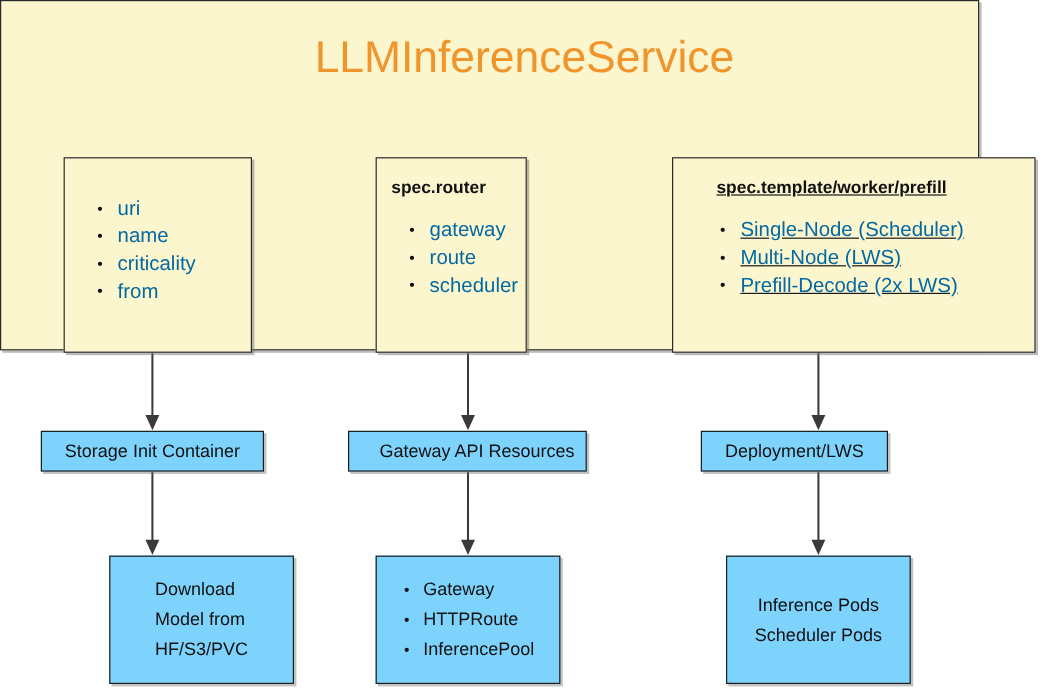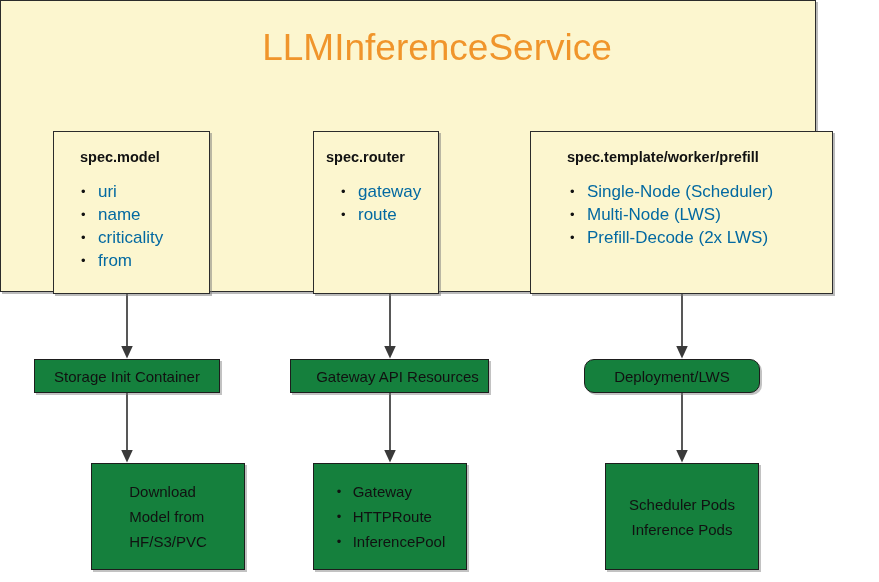--- a/index.html
+++ b/index.html
@@ -186,7 +186,6 @@
   </div>
 
   <div id="spec-model" class="spec-box">
-    <div class="spec-title">spec.model</div>
     <ul class="spec-list">
       <li>uri</li>
       <li>name</li>

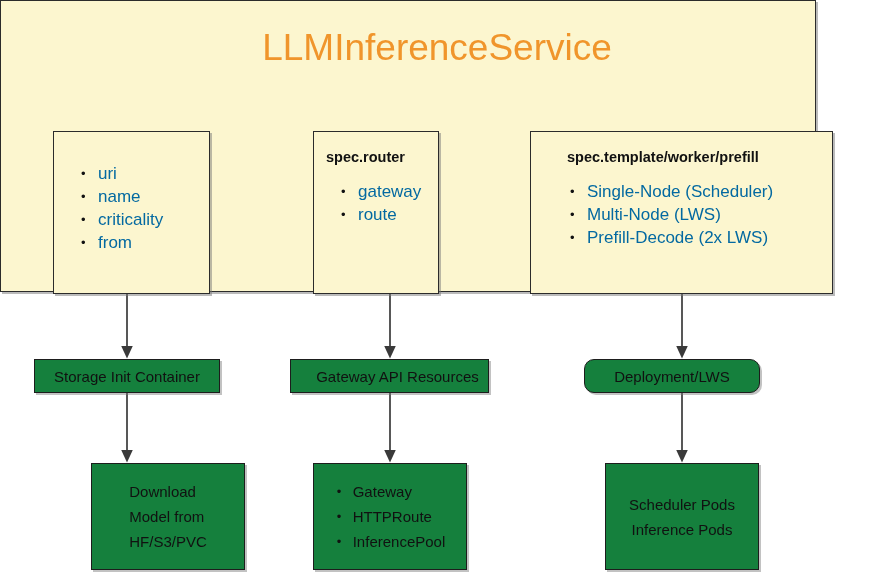--- a/index.html
+++ b/index.html
@@ -92,7 +92,7 @@
 
   #spec-model   { left: 53px;  top: 131px; width: 157px; height: 163px; }
   #spec-router  { left: 313px; top: 131px; width: 126px; height: 163px; }
-  #spec-template{ left: 530px; top: 131px; width: 303px; height: 163px; }
+  #spec-template{ left: 560px; top: 131px; width: 303px; height: 163px; text-decoration: underline; }
   #spec-template .spec-title { padding-left: 36px; }
   #spec-template .spec-list  { padding-left: 56px; }
   #spec-router .spec-title   { padding-left: 12px; }

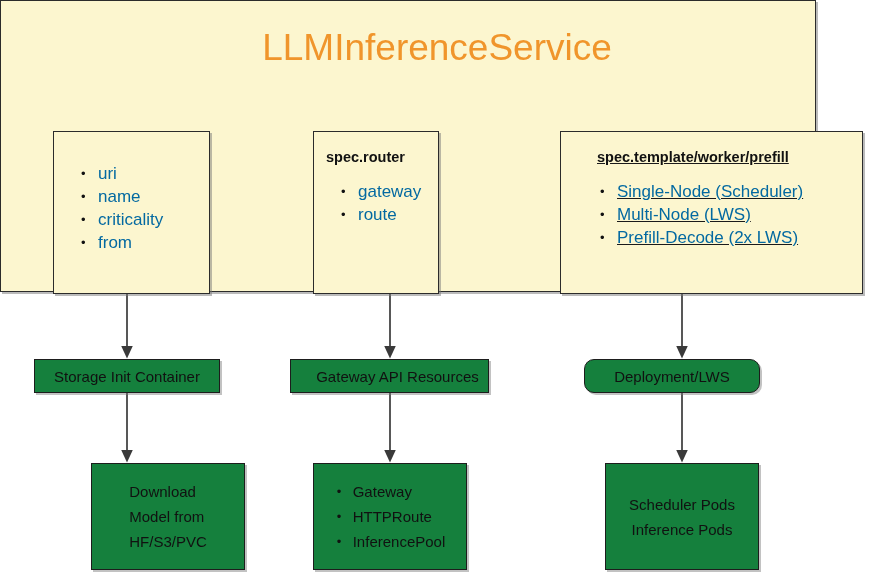--- a/index.html
+++ b/index.html
@@ -199,6 +199,7 @@
     <ul class="spec-list">
       <li>gateway</li>
       <li>route</li>
+      <li>scheduler</li>
     </ul>
   </div>
 

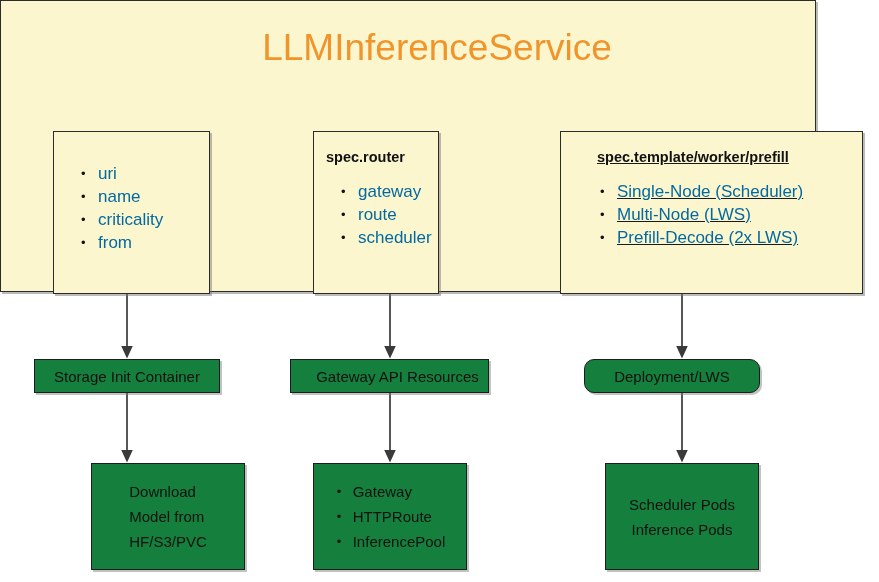--- a/index.html
+++ b/index.html
@@ -25,7 +25,7 @@
     position: absolute;
     box-sizing: border-box;
     border: 1.5px solid #1d1d1d;
-    background: #15803d;
+    background: #7dd3fc;
     box-shadow: 2px 2px 0 rgba(120,120,120,0.45);
   }
 

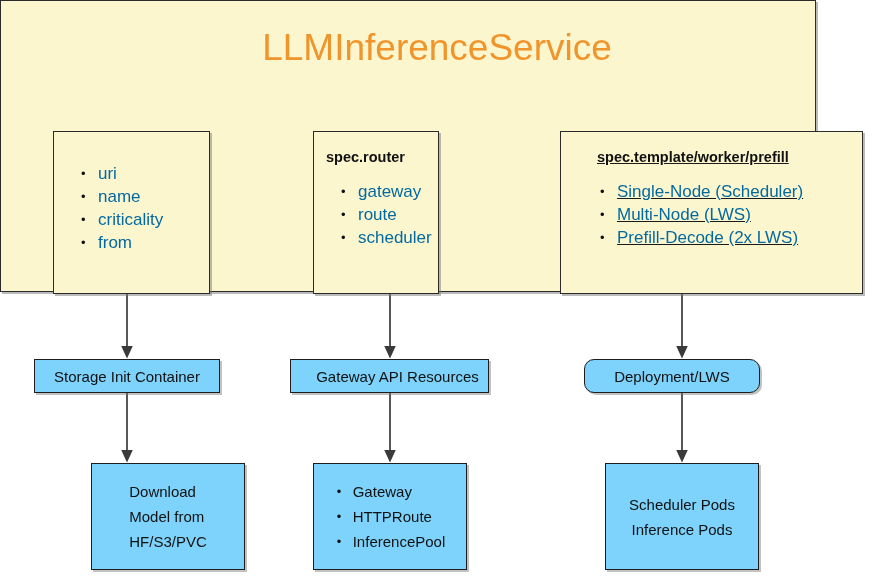--- a/index.html
+++ b/index.html
@@ -109,7 +109,7 @@
   }
   #mid-storage { left: 34px;  top: 359px; width: 186px; height: 34px; }
   #mid-gateway { left: 290px; top: 359px; width: 199px; height: 34px; padding-left: 16px; }
-  #mid-deploy  { left: 584px; top: 359px; width: 176px; height: 34px; border-radius: 10px; }
+  #mid-deploy  { left: 584px; top: 359px; width: 156px; height: 34px; }
 
   
   .leaf-box {

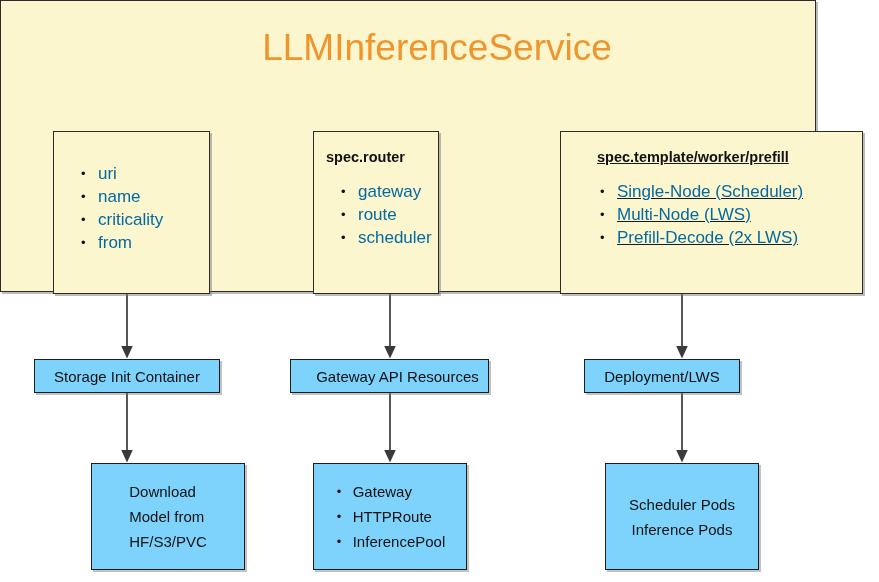--- a/index.html
+++ b/index.html
@@ -240,8 +240,8 @@
 
   <div id="leaf-pods" class="node leaf-box">
     <div class="leaf-lines centered">
+      <div>Inference Pods</div>
       <div>Scheduler Pods</div>
-      <div>Inference Pods</div>
     </div>
   </div>
 

